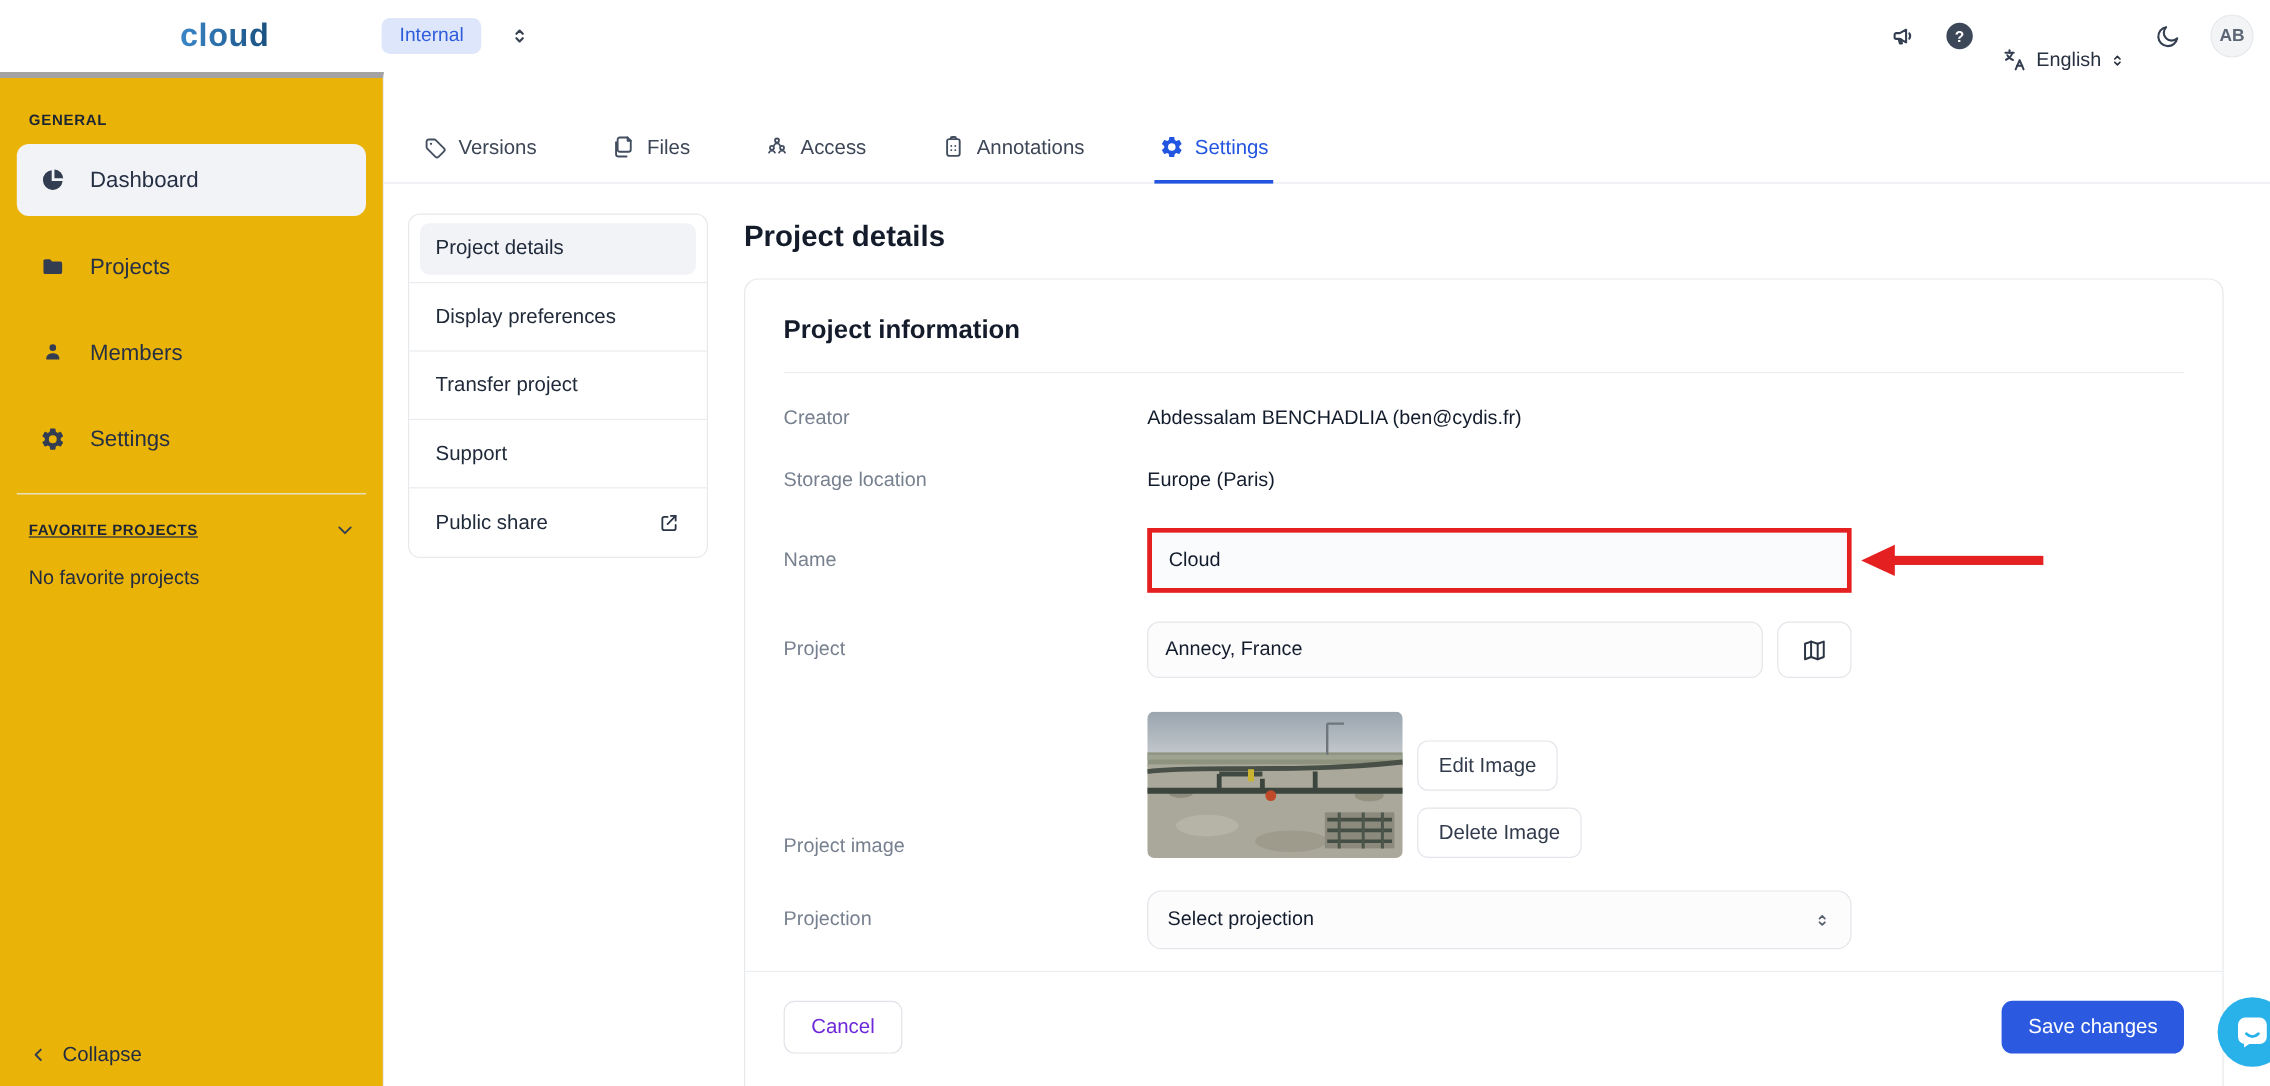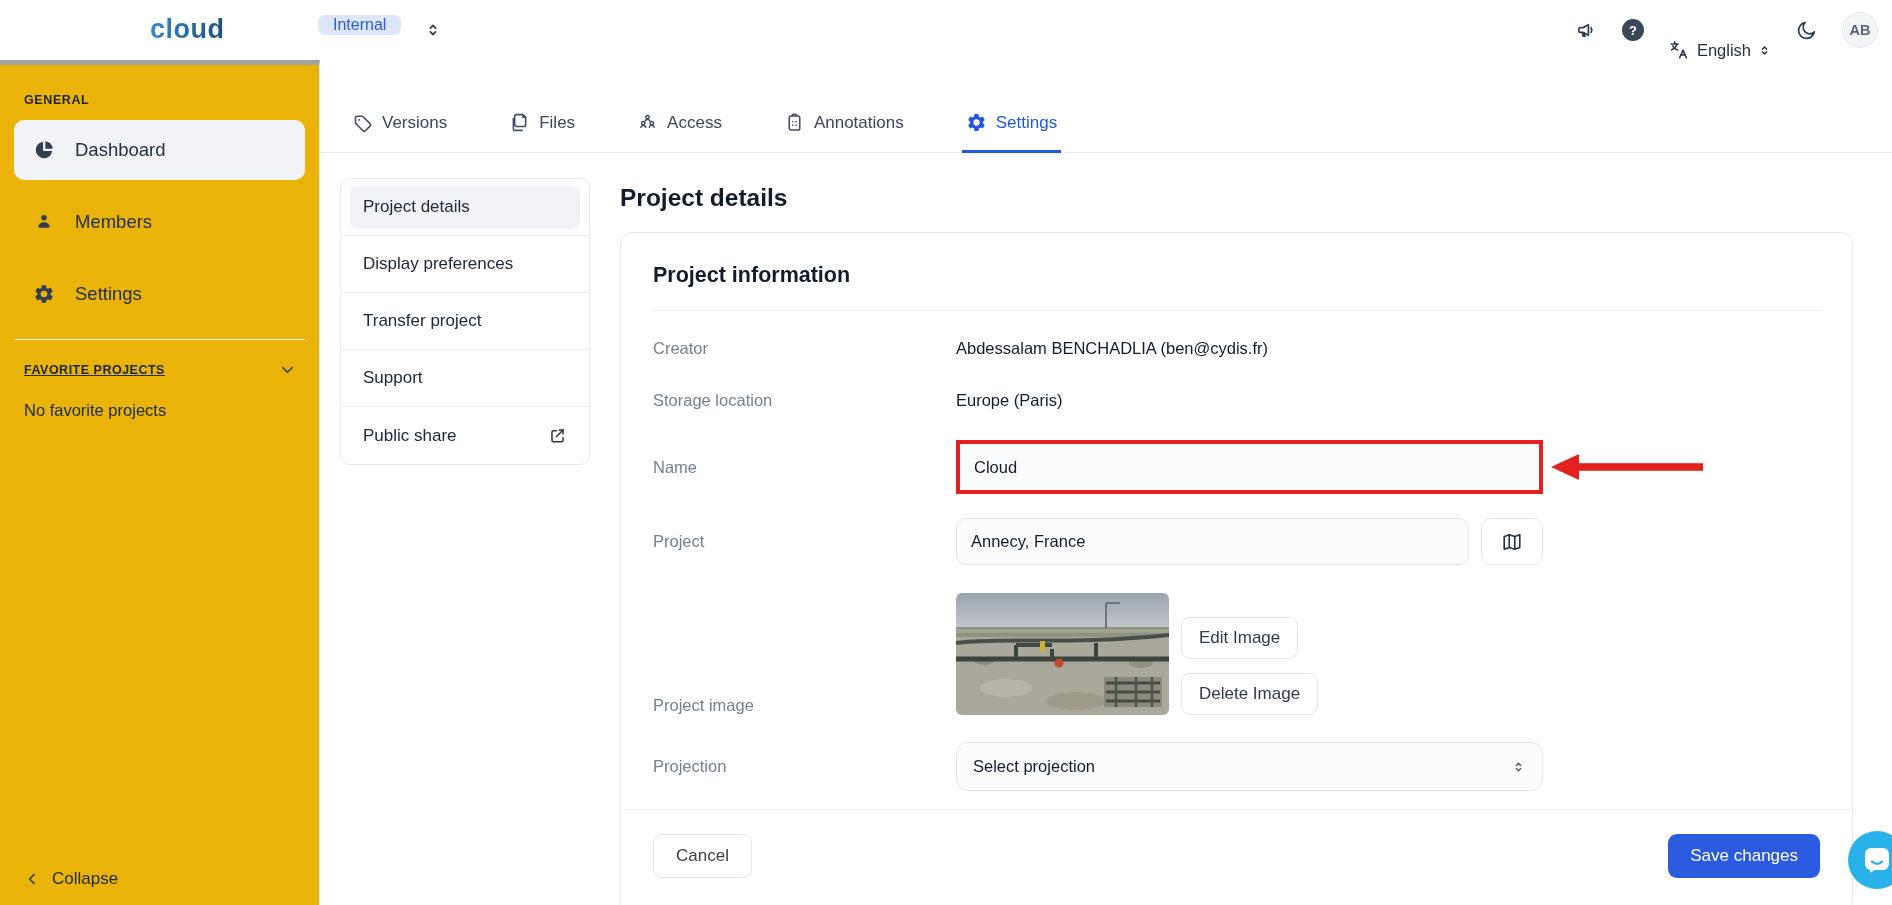--- a/index.html
+++ b/index.html
@@ -19,7 +19,7 @@
   .logo{position:absolute;left:150px;top:14px;font-size:27px;font-weight:700;letter-spacing:.5px;
     background:linear-gradient(90deg,var(--logo_from),var(--logo_to));
     -webkit-background-clip:text;background-clip:text;color:transparent;}
-  .ws-badge{position:absolute;left:318px;top:15px;height:20px;padding:0 15px;border-radius:7px;
+  .ws-badge{position:absolute;left:318px;top:15px;height:30px;padding:0 15px;border-radius:7px;
     background:var(--badge_bg);color:var(--badge_text);font-size:16px;display:flex;align-items:center;}
   .ws-selector{position:absolute;left:424px;top:19px;color:#38414f;cursor:pointer;}
   .hdr-right{position:absolute;right:14px;top:0;height:60px;display:flex;align-items:center;gap:24px;}

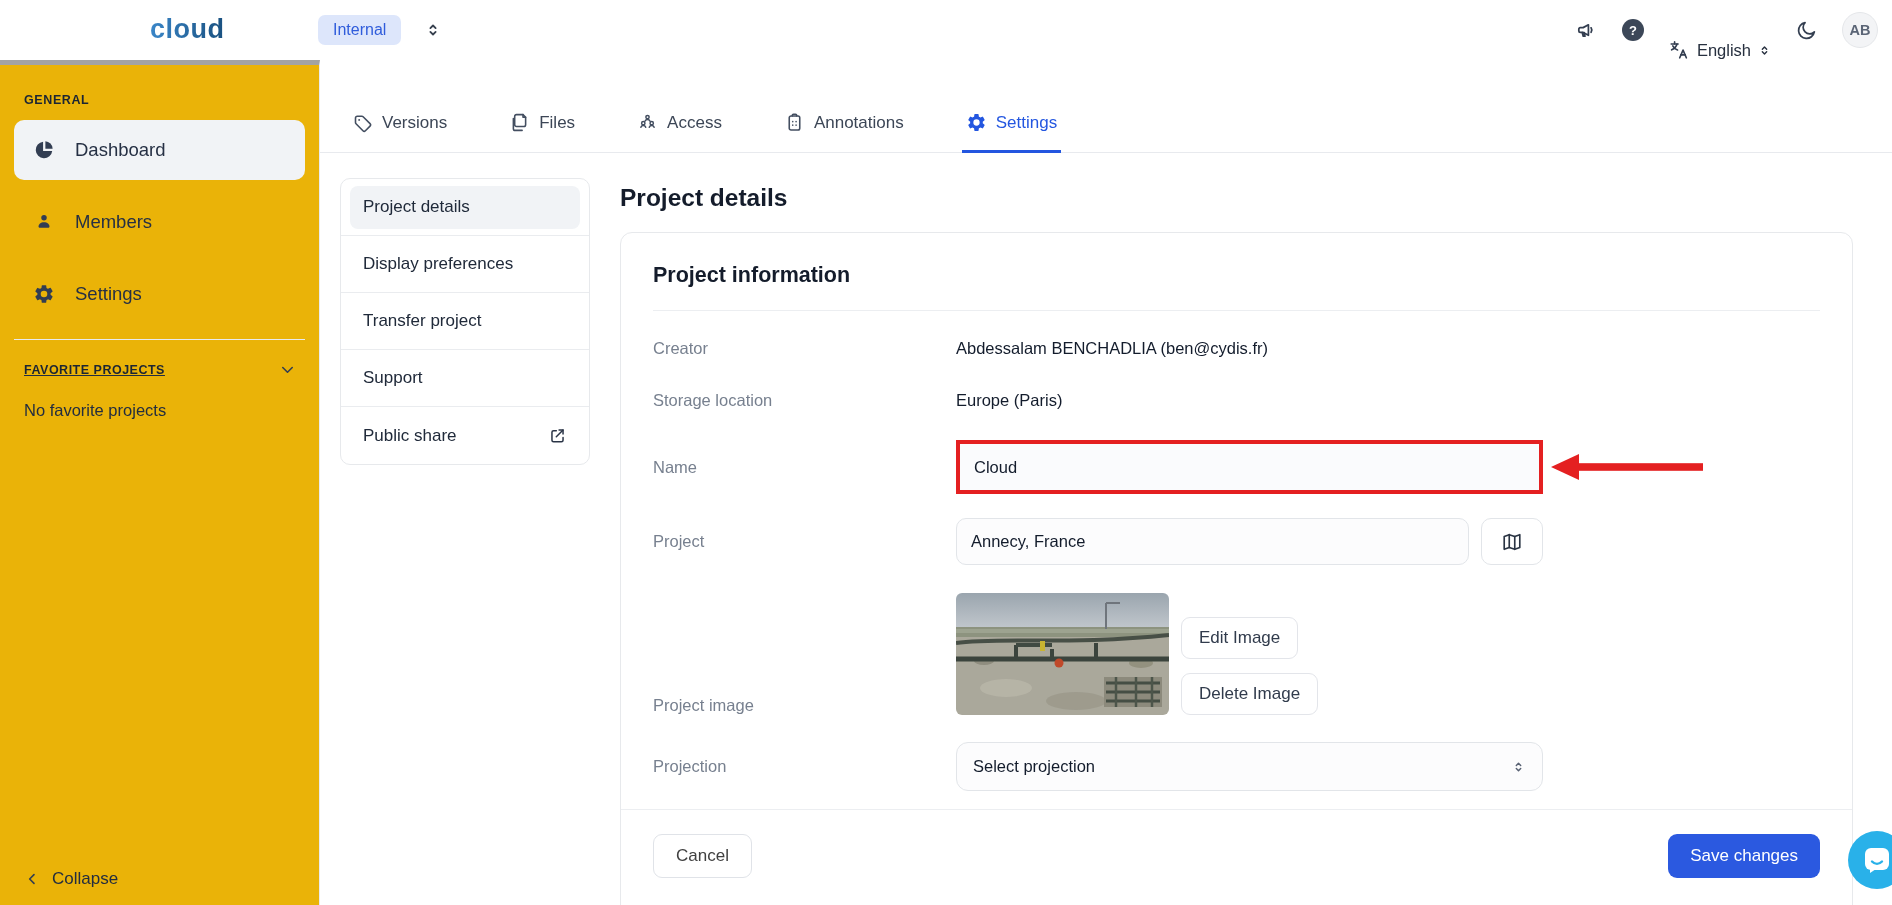--- a/index.html
+++ b/index.html
@@ -169,6 +169,14 @@
           </svg>
       </span>
       <span>Dashboard</span>
+    </div>
+    <div class="sb-item">
+      <span class="nicon">
+        <svg width="22" height="22" viewBox="0 0 24 24" fill="currentColor">
+            <path d="M3.5 7.2c0-1 .8-1.7 1.7-1.7h4.2l2 2.1h7.4c1 0 1.7.8 1.7 1.7v8c0 1-.8 1.7-1.7 1.7H5.2c-1 0-1.7-.8-1.7-1.7V7.2z"></path>
+          </svg>
+      </span>
+      <span>Projects</span>
     </div>
     <div class="sb-item">
       <span class="nicon">

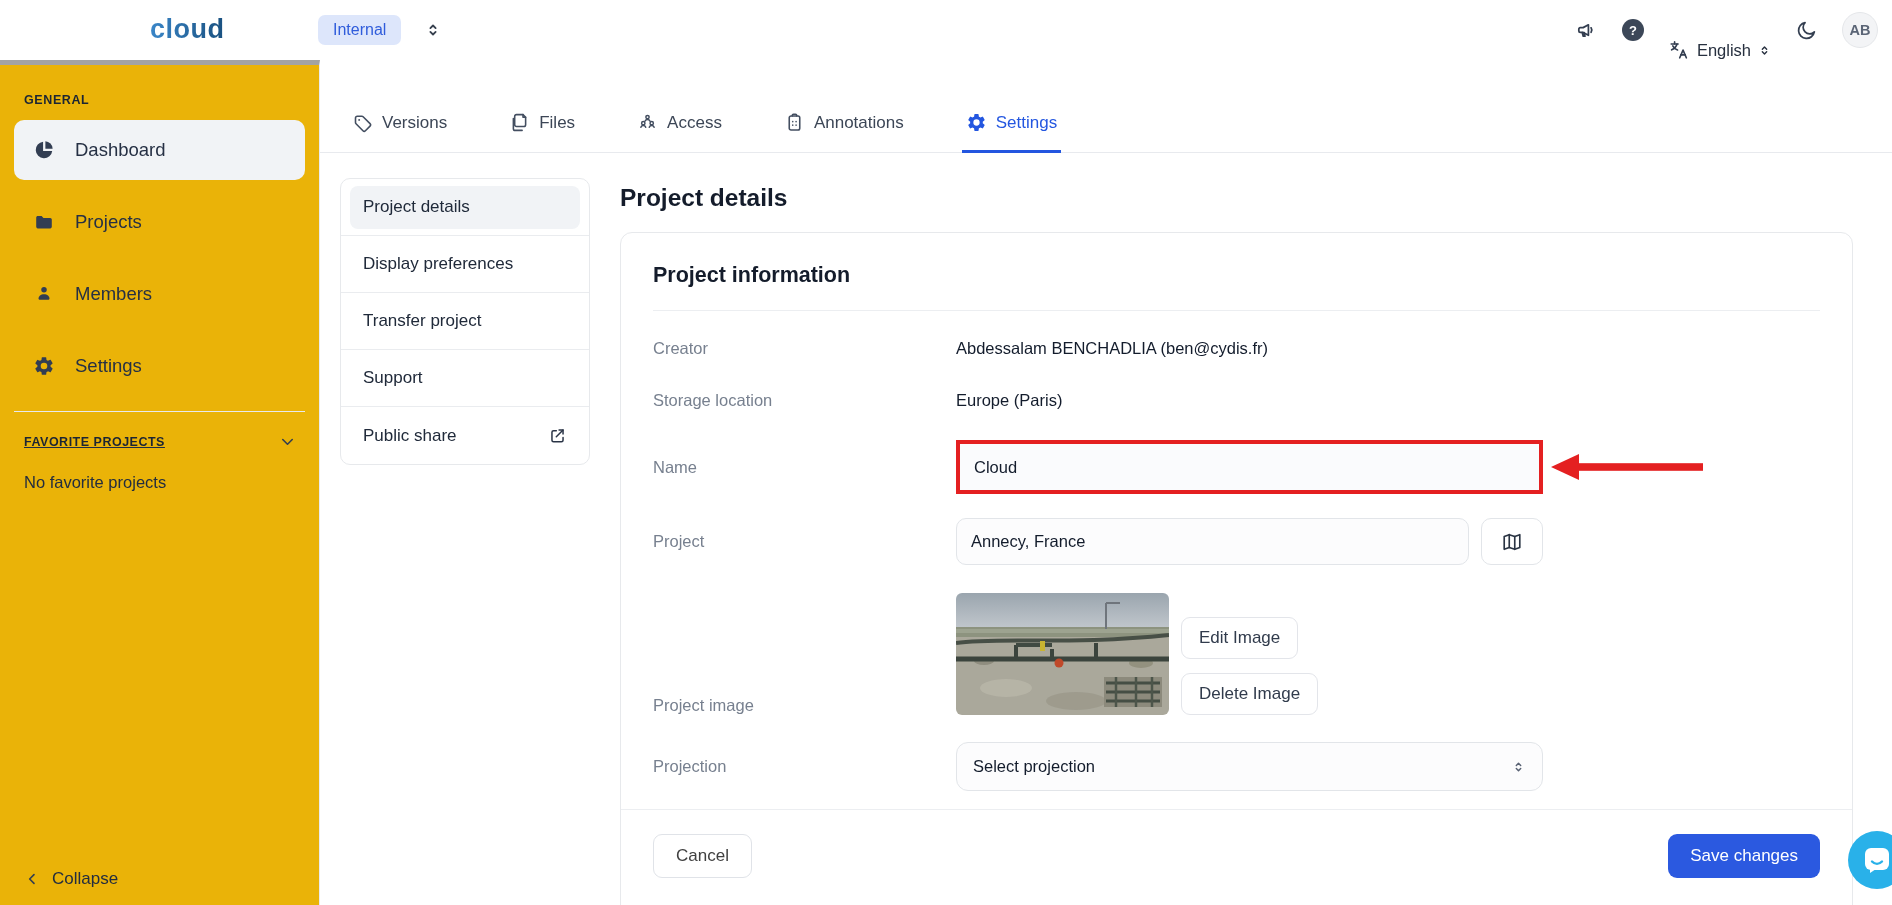--- a/index.html
+++ b/index.html
@@ -103,7 +103,7 @@
 
   .card-footer{margin:18px -32px 0;border-top:1px solid #eceef1;padding:24px 32px 40px;
     display:flex;align-items:center;justify-content:space-between;}
-  .btn-cancel{border:1px solid #e0e3e8;border-radius:9px;background:#fff;color:#404040;
+  .btn-cancel{border:1px solid #e0e3e8;border-radius:9px;background:#fff;color:#6d28d9;
     font-size:17px;padding:11px 22px;cursor:pointer;font-family:inherit;}
   .btn-save{border:none;border-radius:9px;background:var(--save);color:#fff;
     font-size:17px;padding:12px 22px;cursor:pointer;font-family:inherit;}

